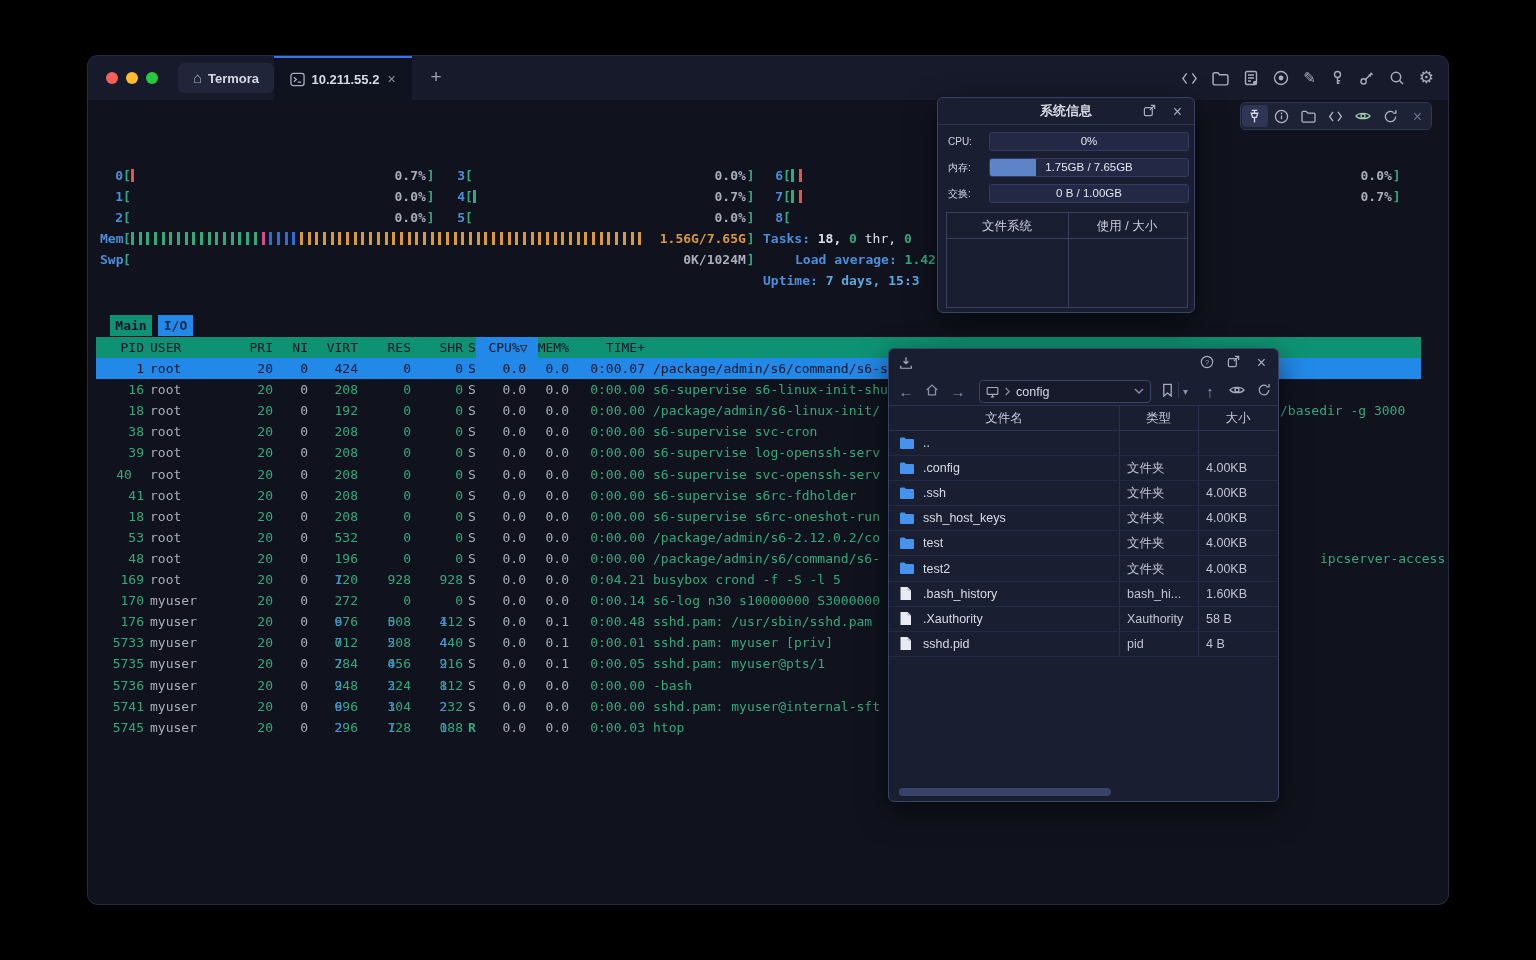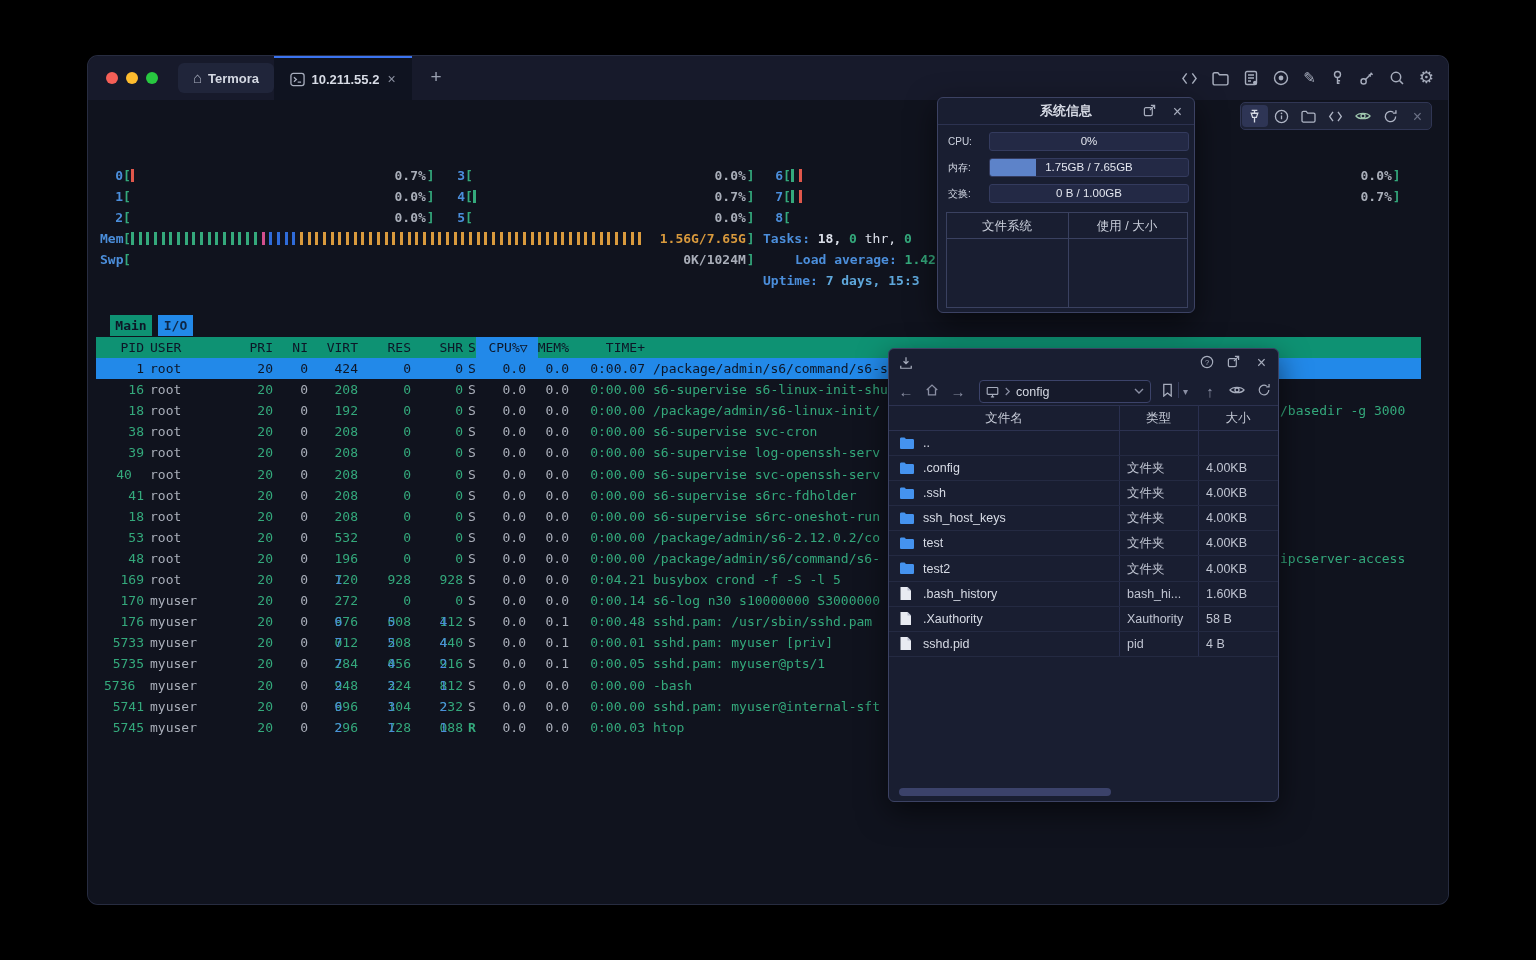--- a/index.html
+++ b/index.html
@@ -451,7 +451,7 @@
         <span class="cg" style="left: 557px; width: 700px; text-align: left;">htop</span>
       </div>
       <div class="frag" style="left: 1192px; top: 300.2px;">/basedir -g 3000</div>
-      <div class="frag" style="left: 1192px; top: 447.9px;">ipcserver-access</div>
+      <div class="frag" style="left: 1192px; top: 447.9px; padding-left: 40px;">ipcserver-access</div>
     </div>
 
   <div class="panel" id="sysinfo">

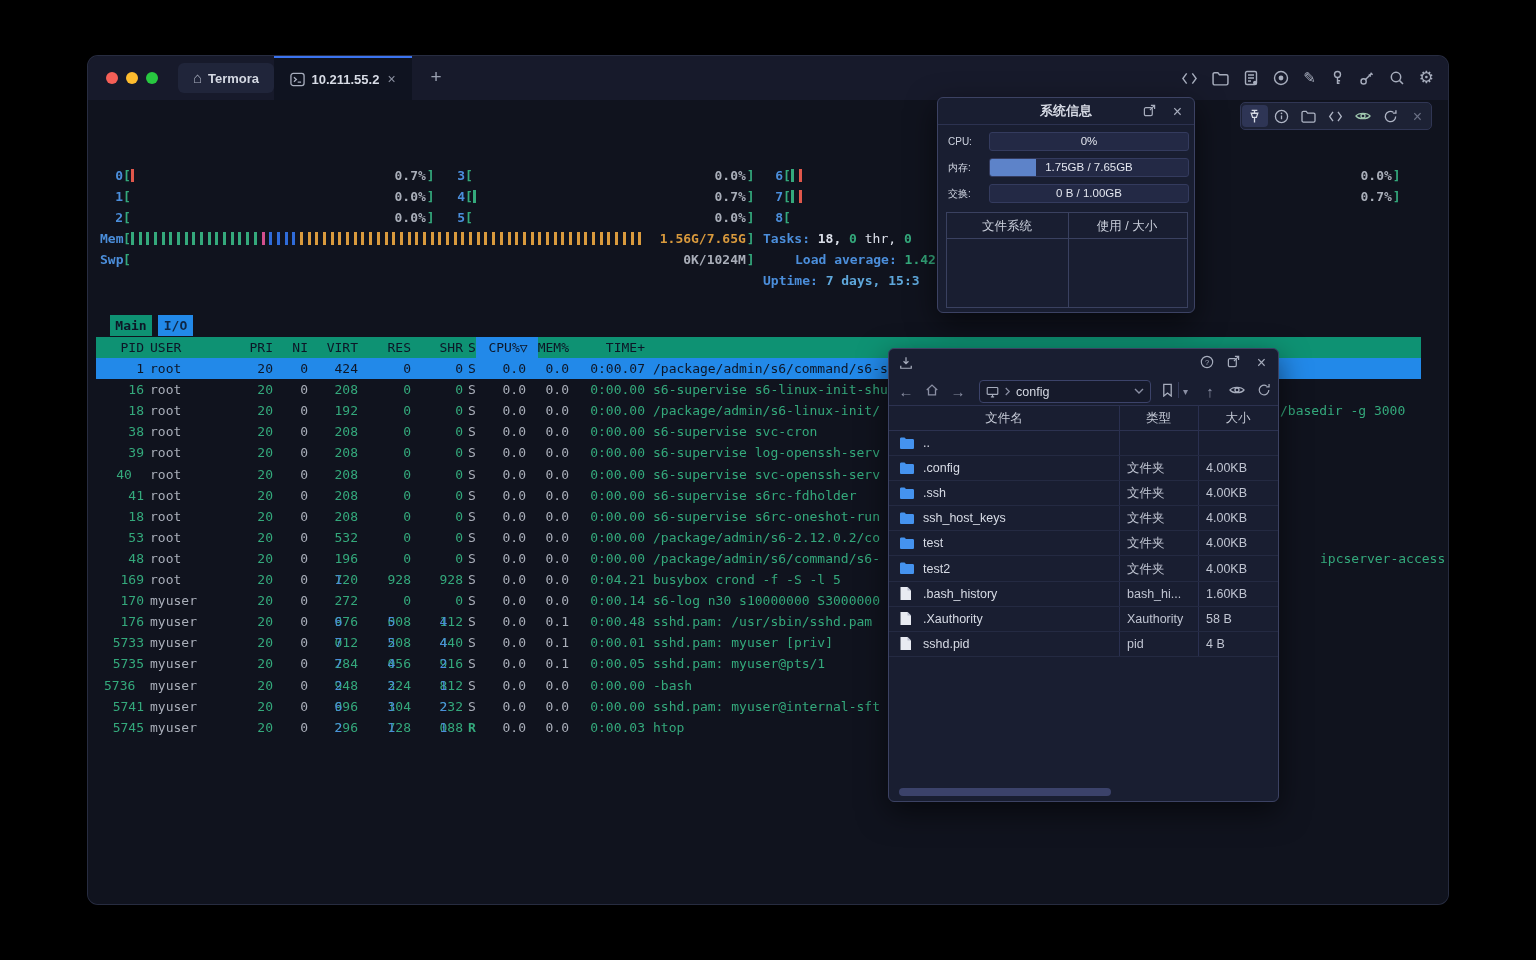--- a/index.html
+++ b/index.html
@@ -409,7 +409,7 @@
         <span class="cg" style="left: 557px; width: 700px; text-align: left;">sshd.pam: myuser@pts/1</span>
       </div>
       <div class="prow" style="top: 574.5px;">
-        <span class="cg" style="left: 8px; width: 40px; ">5736</span>
+        <span class="cg" style="left: 8px; width: 40px; text-align: right;">5736</span>
         <span class="cgr" style="left: 54px; width: 70px; text-align: left;">myuser</span>
         <span class="cg" style="left: 137px; width: 40px; text-align: right;">20</span>
         <span class="cgr" style="left: 182px; width: 30px; text-align: right;">0</span>

